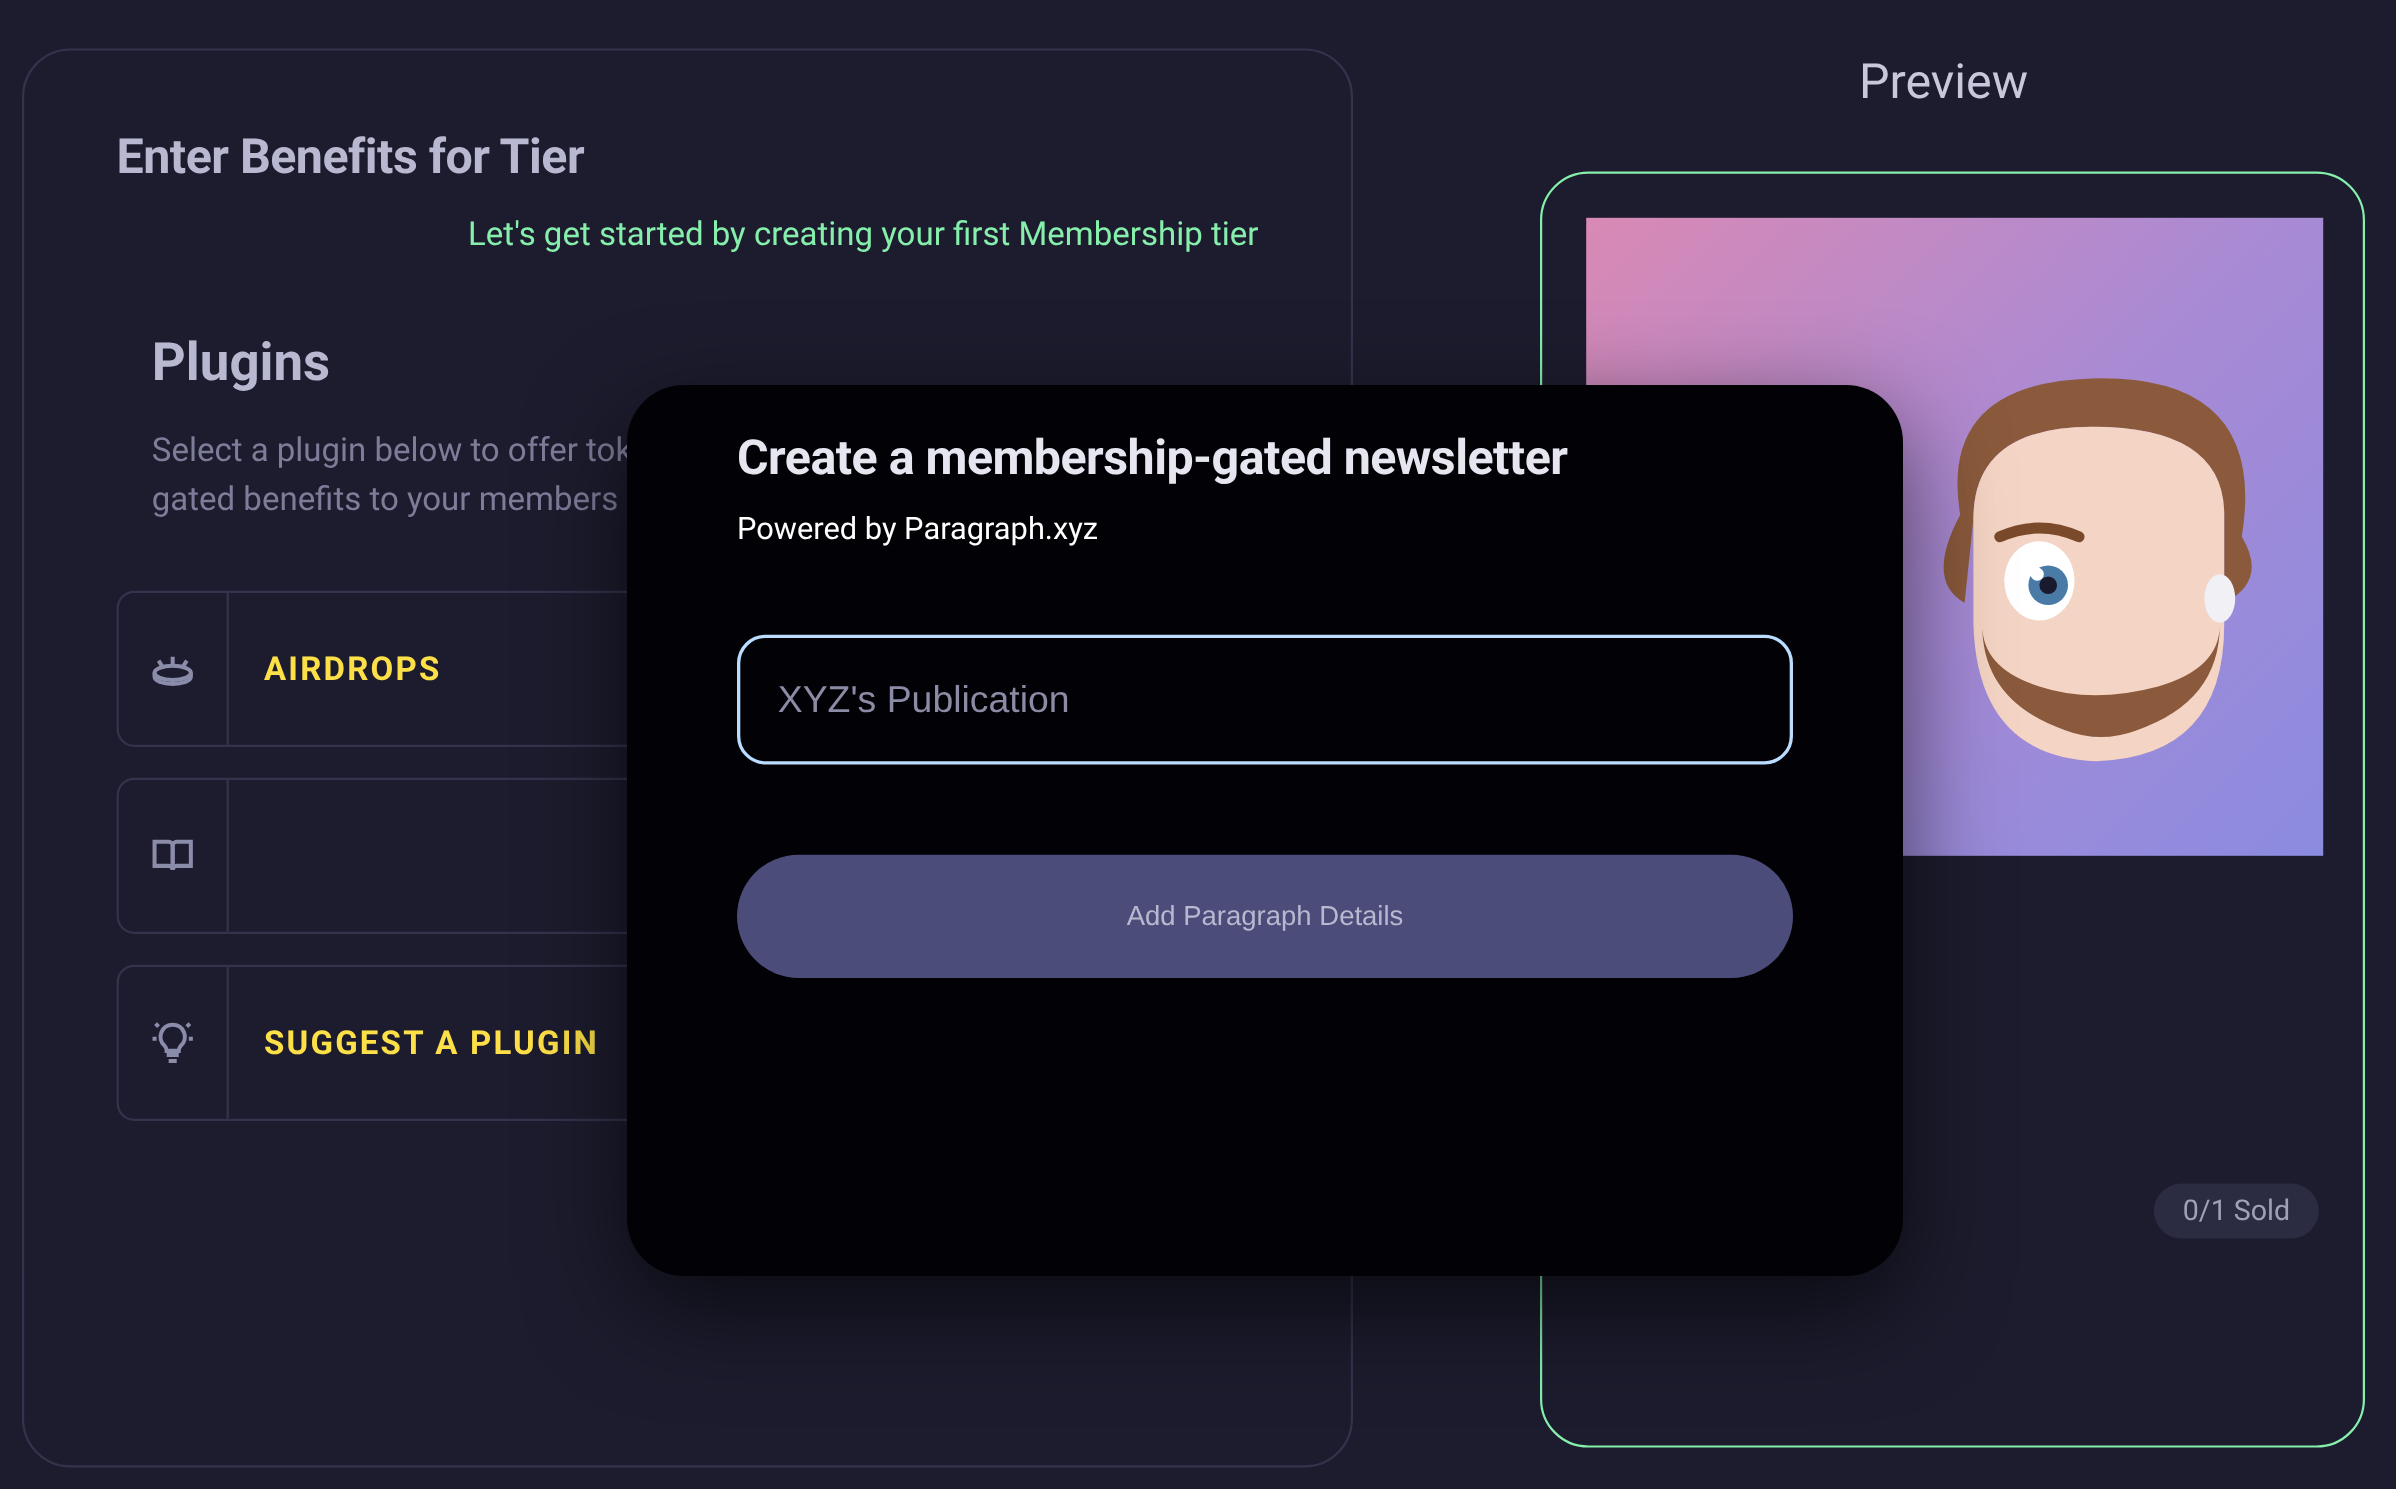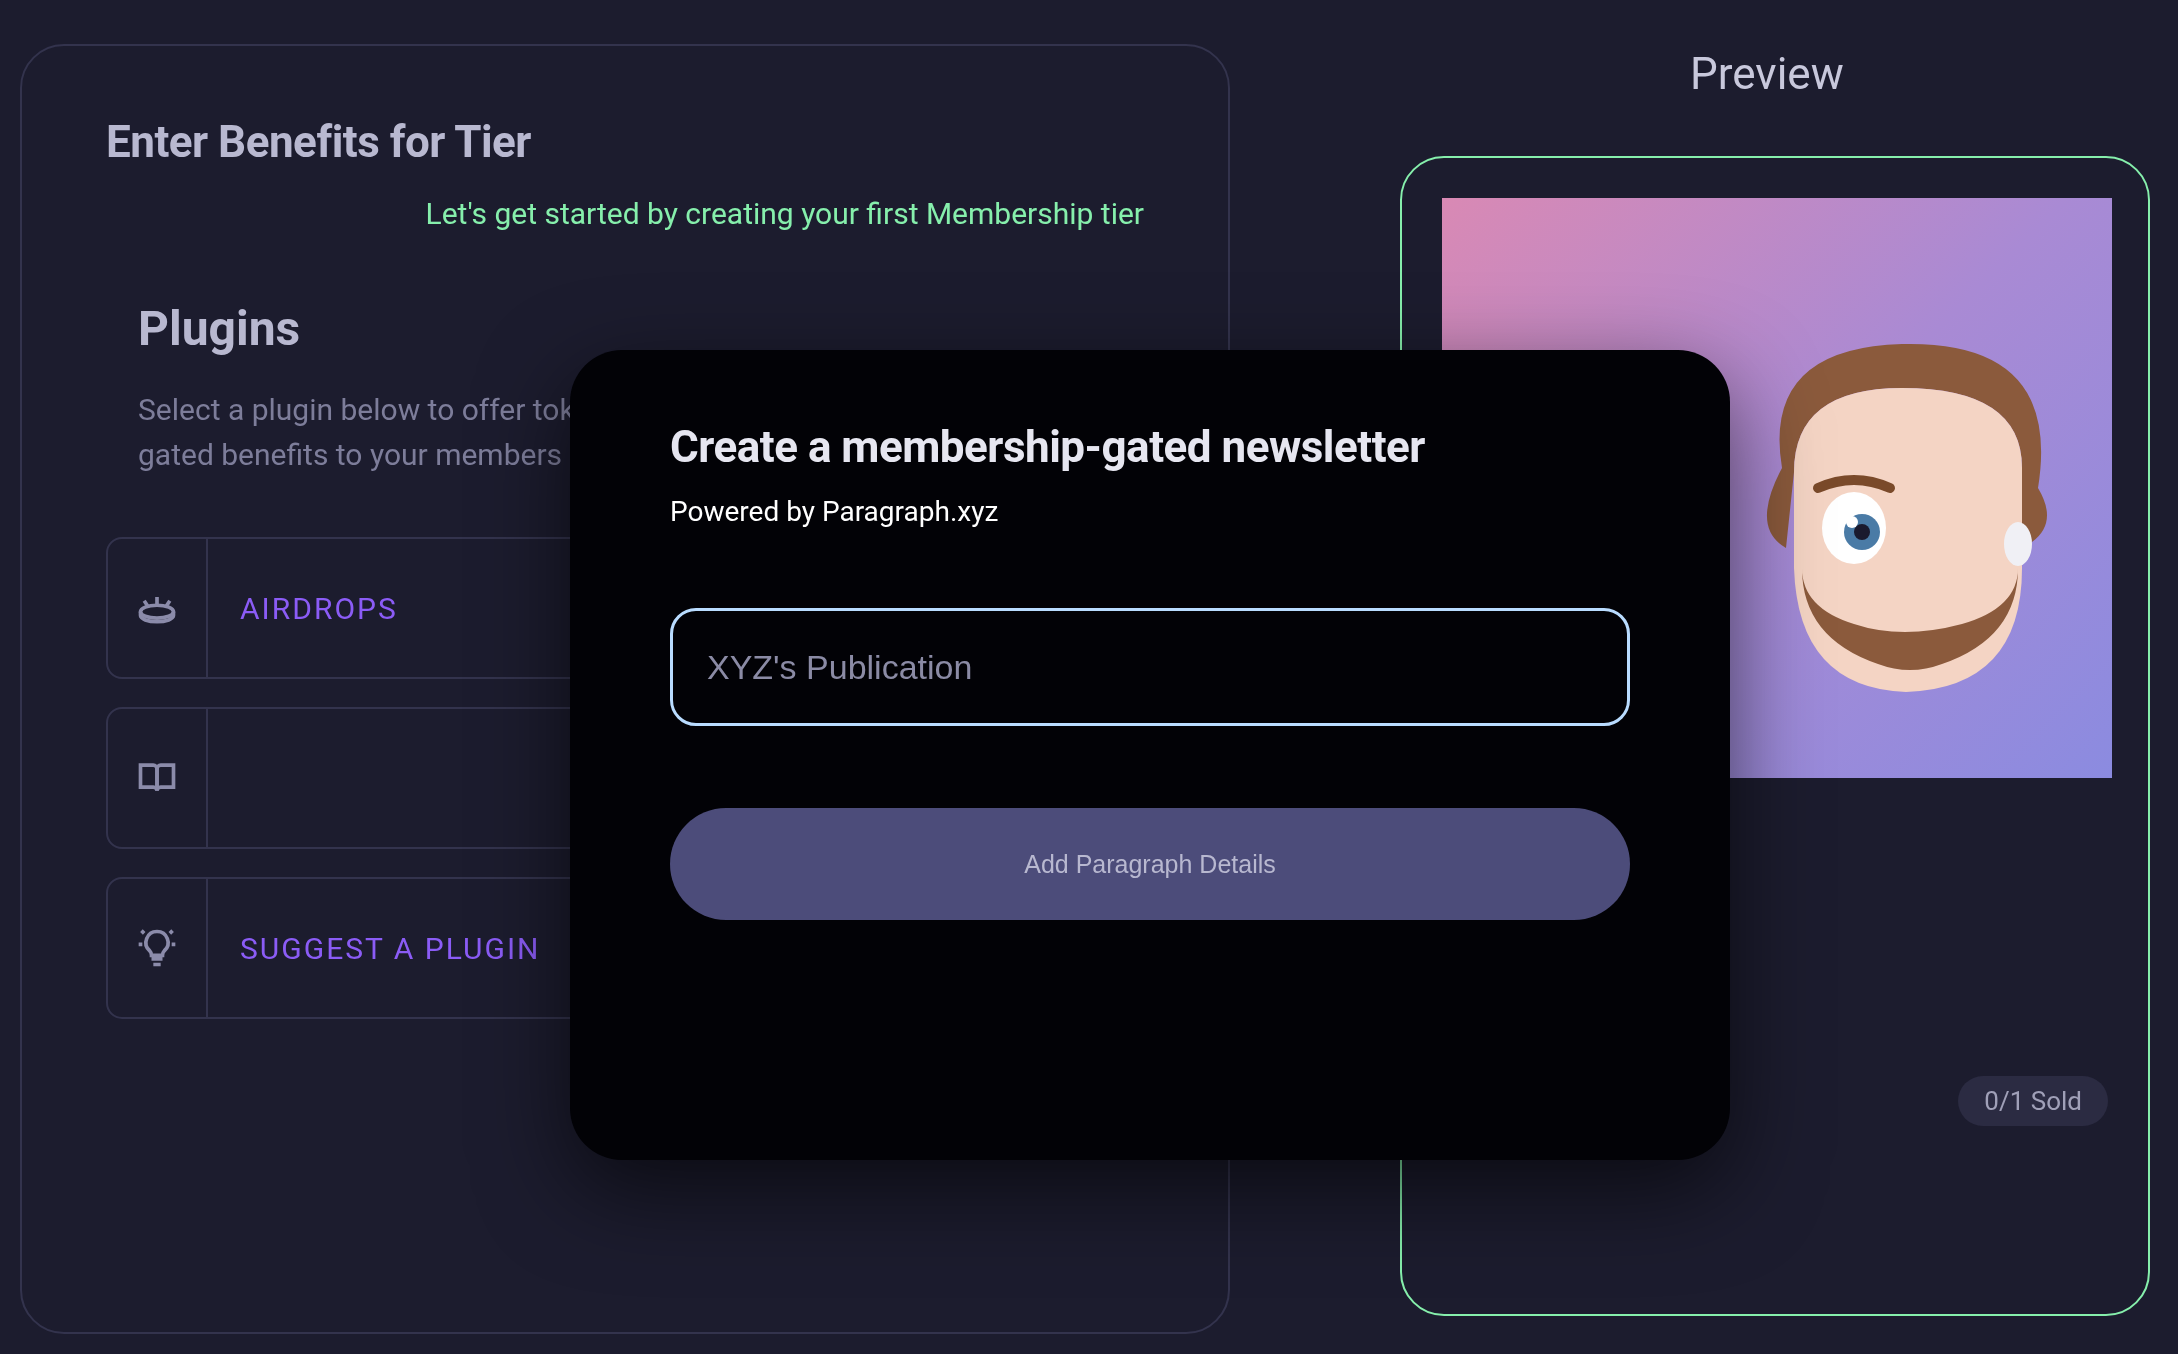--- a/index.html
+++ b/index.html
@@ -143,7 +143,7 @@
     background: #020206;
     border-radius: 52px;
     box-shadow: 0 30px 90px rgba(0,0,0,0.6);
-    padding: 71px 100px 70px 100px;
+    padding: 40px 100px 70px 100px;
   }
   .modal-title {
     font-size: 44px;

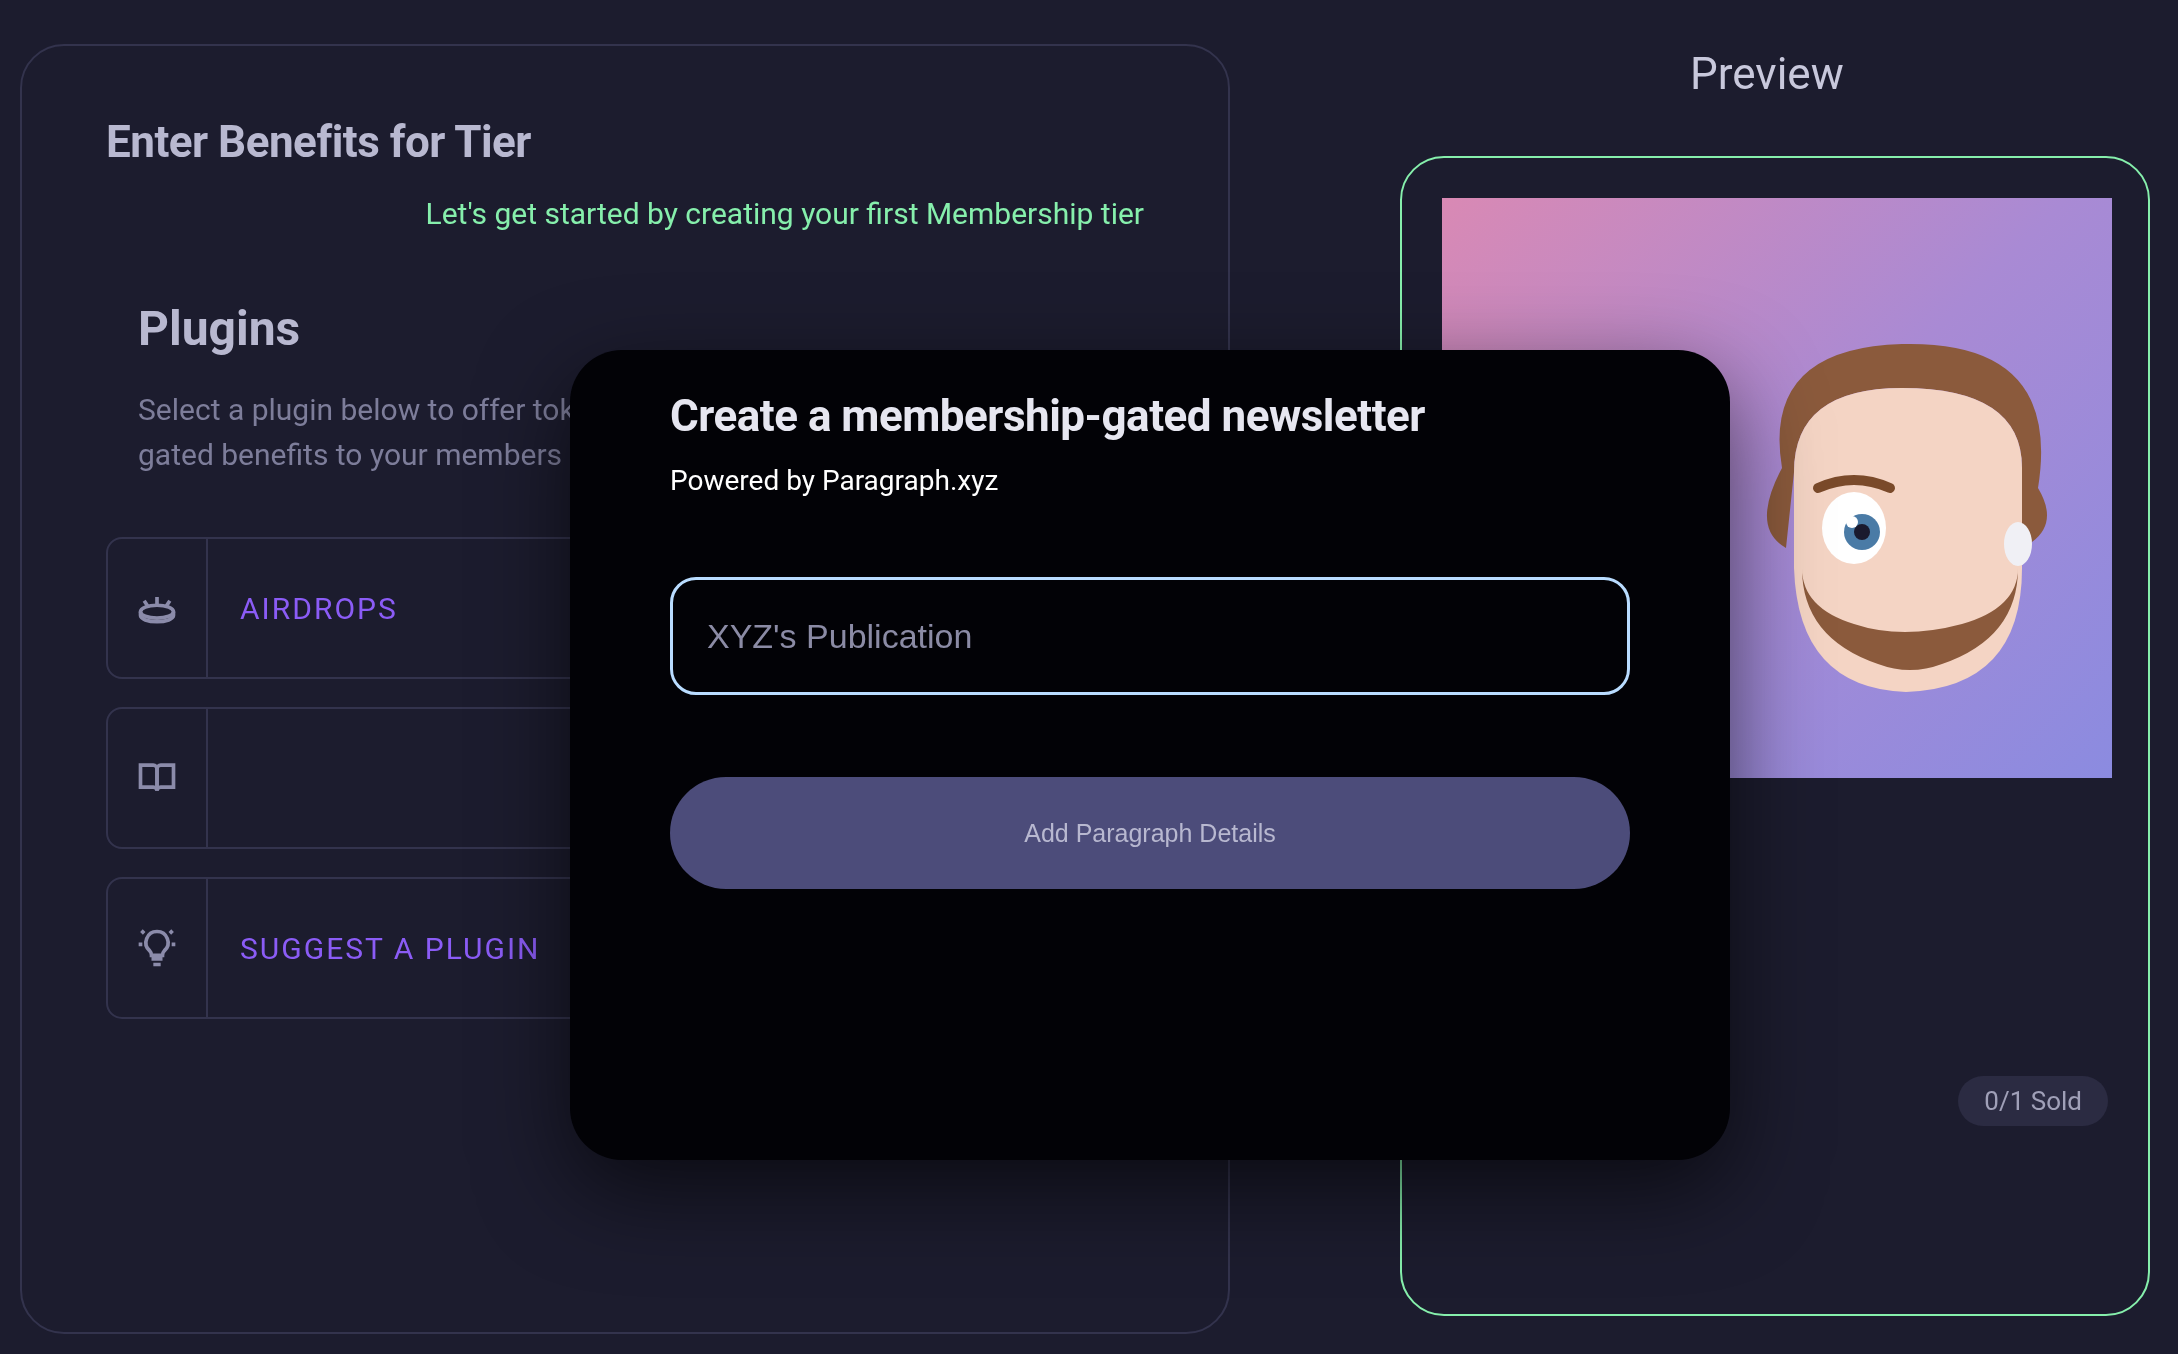--- a/index.html
+++ b/index.html
@@ -73,9 +73,9 @@
   .plugin-text-cell { padding-left: 32px; display:flex; flex-direction:column; justify-content:center; }
   .plugin-title {
     font-size: 30px;
-    font-weight: 400;
+    font-weight: 700;
     letter-spacing: 2px;
-    color: #8b5cf6;
+    color: #fde047;
   }
   .plugin-sub {
     font-size: 22px;

